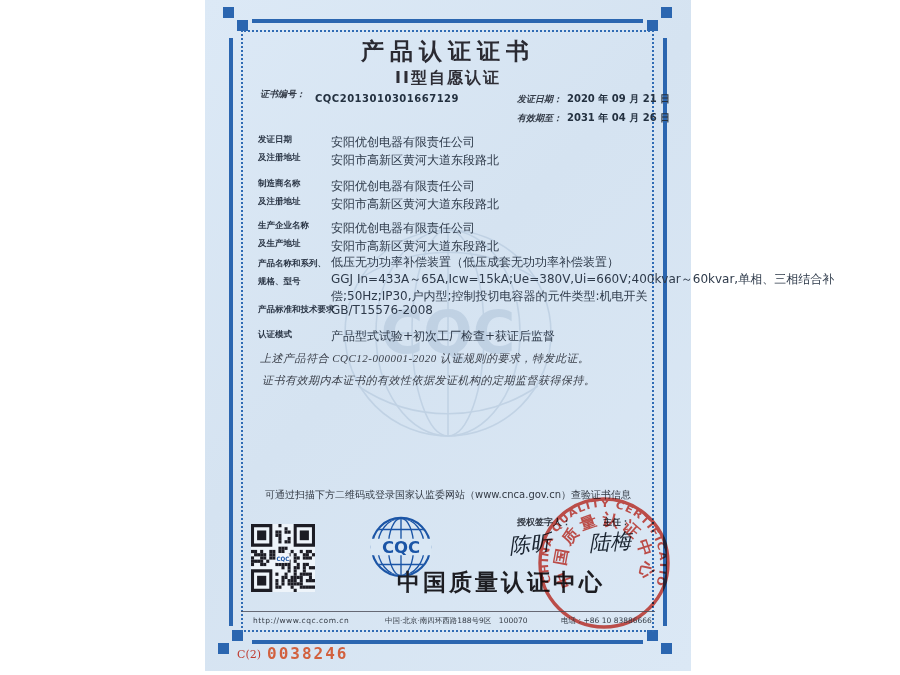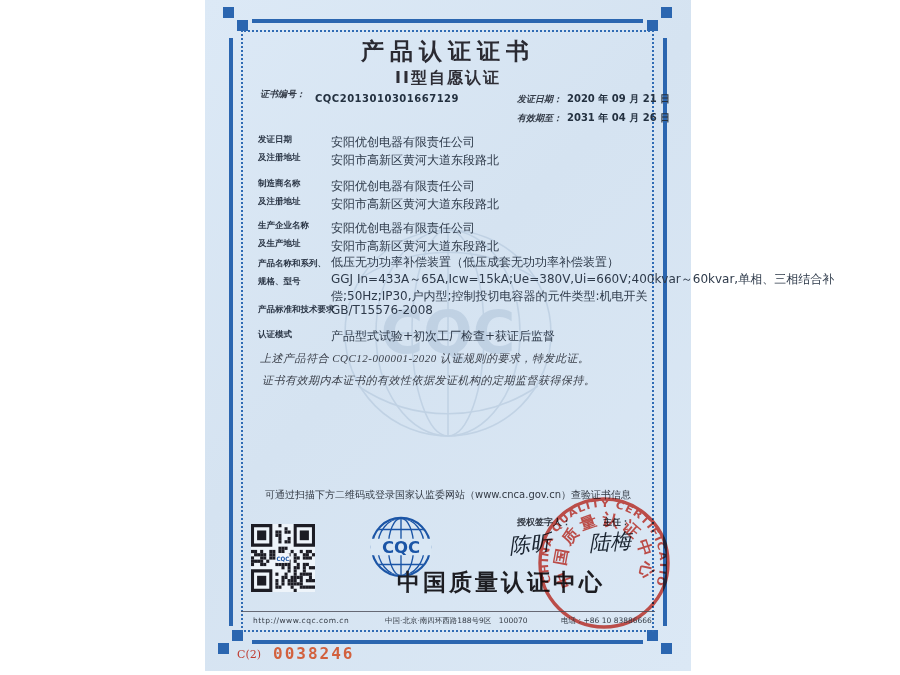--- a/index.html
+++ b/index.html
@@ -308,7 +308,7 @@
     <span class="abs footer" style="left:356px;top:616px;">电话：+86 10 83886666</span>
 
     <span class="abs serial-prefix" style="left:32px;top:648px;">C(2)</span>
-    <span class="abs serial-num" style="left:68px;top:644px;">0038246</span>
+    <span class="abs serial-num" style="left:62px;top:644px;">0038246</span>
 
   </div>
 </div>

